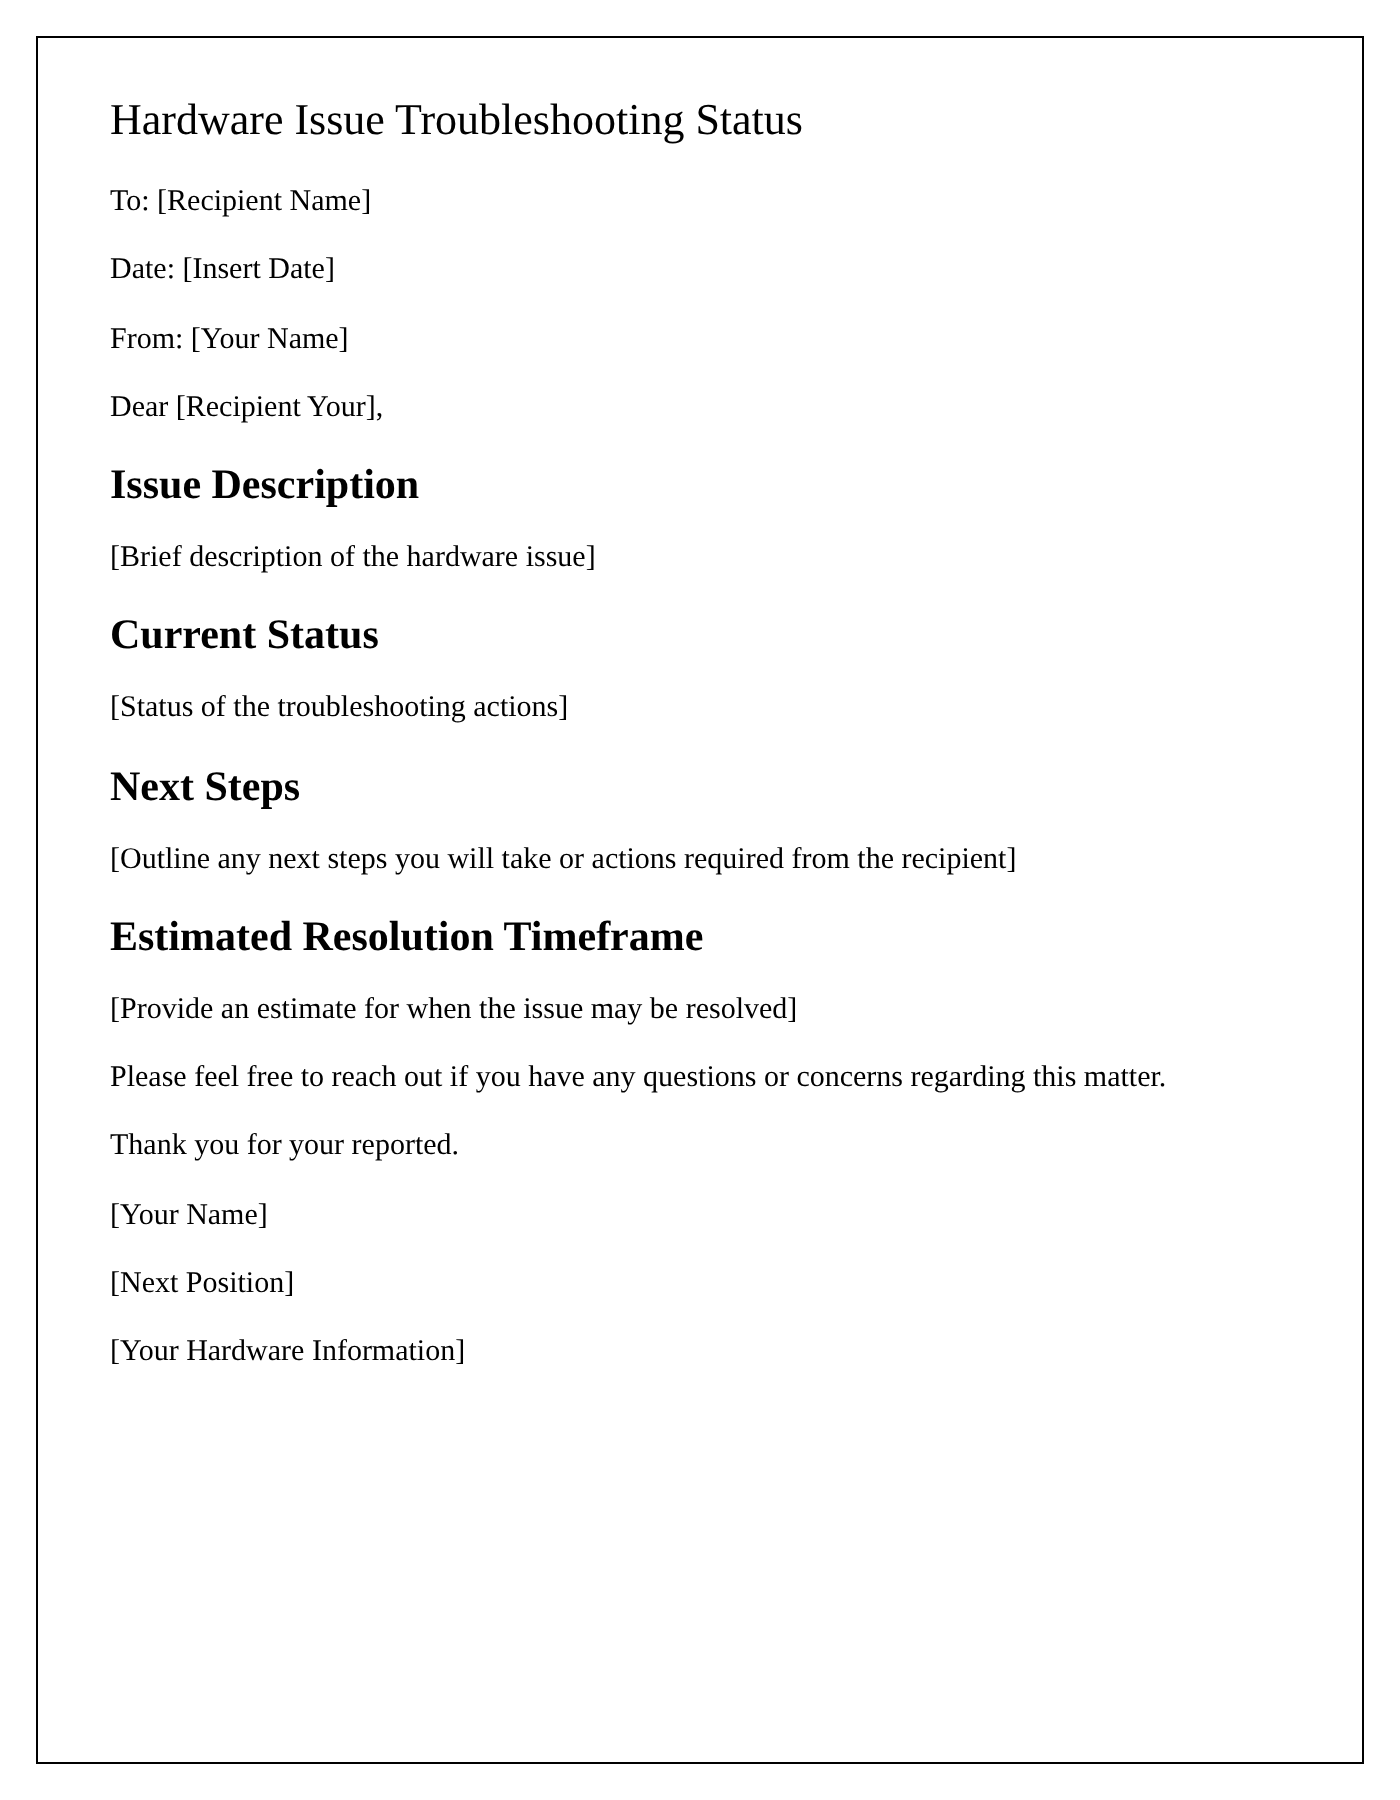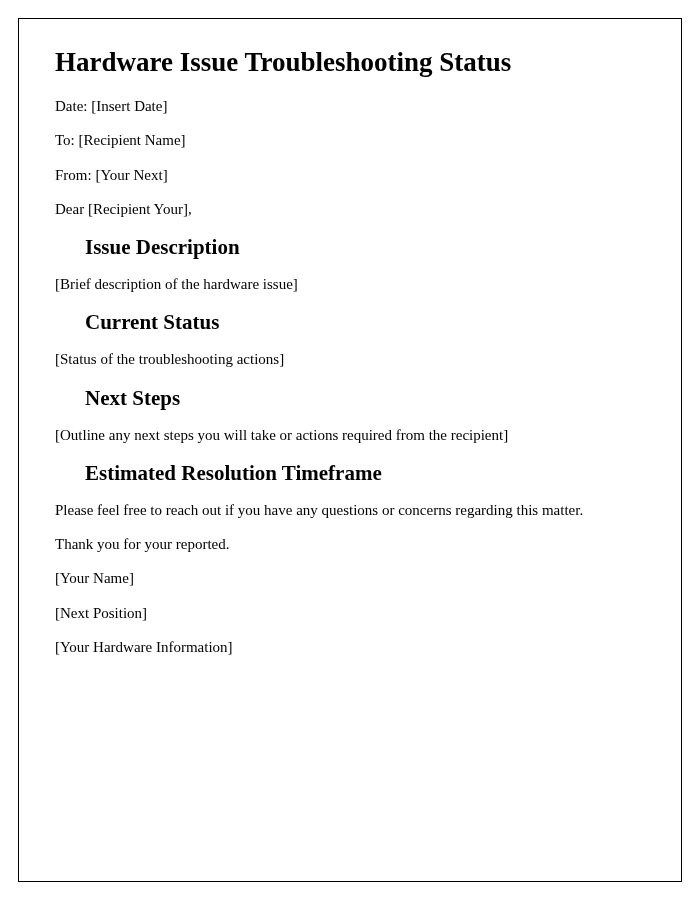--- a/index.html
+++ b/index.html
@@ -22,8 +22,8 @@
       background: #ffffff;
     }
     h1 {
-      font-size: 27px;
-      font-weight: bold;
+      font-size: 22px;
+      font-weight: normal;
       margin-bottom: 18px;
     }
     h2 {

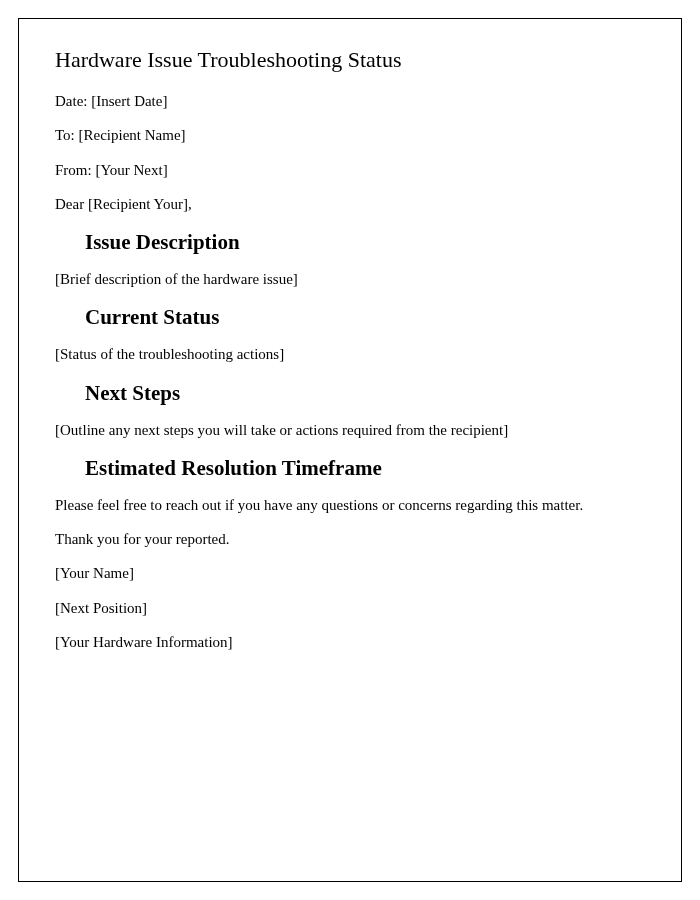--- a/index.html
+++ b/index.html
@@ -47,8 +47,8 @@
 
   <h1>Hardware Issue Troubleshooting Status</h1>
 
+  <p>To: [Recipient Name]</p>
   <p>Date: [Insert Date]</p>
-  <p>To: [Recipient Name]</p>
   <p>From: [Your Next]</p>
 
   <p>Dear [Recipient Your],</p>

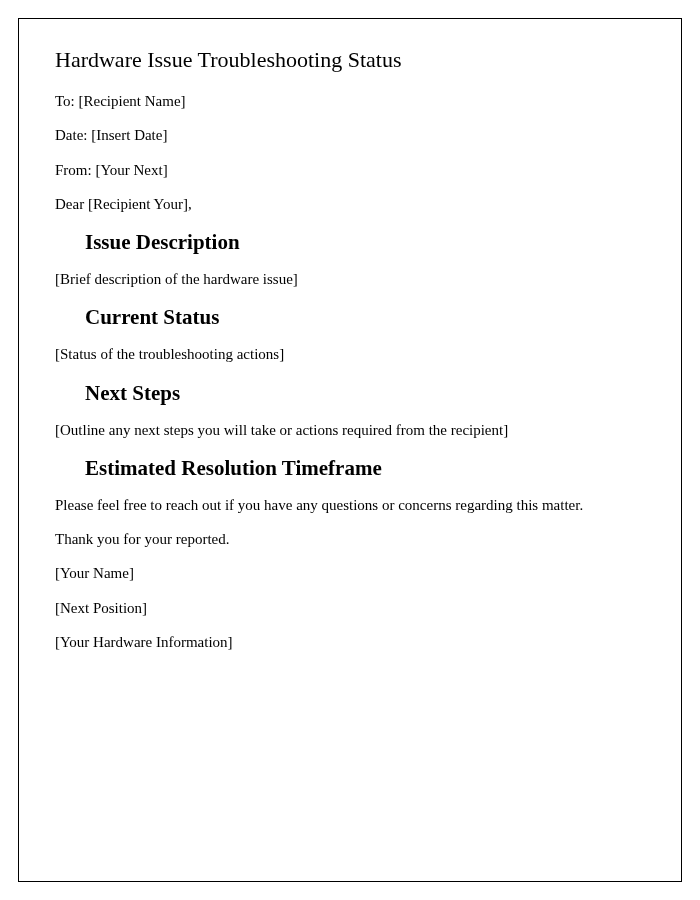--- a/index.html
+++ b/index.html
@@ -49,7 +49,7 @@
 
   <p>To: [Recipient Name]</p>
   <p>Date: [Insert Date]</p>
-  <p>From: [Your Next]</p>
+  <p>From: [Your Name]</p>
 
   <p>Dear [Recipient Your],</p>
 

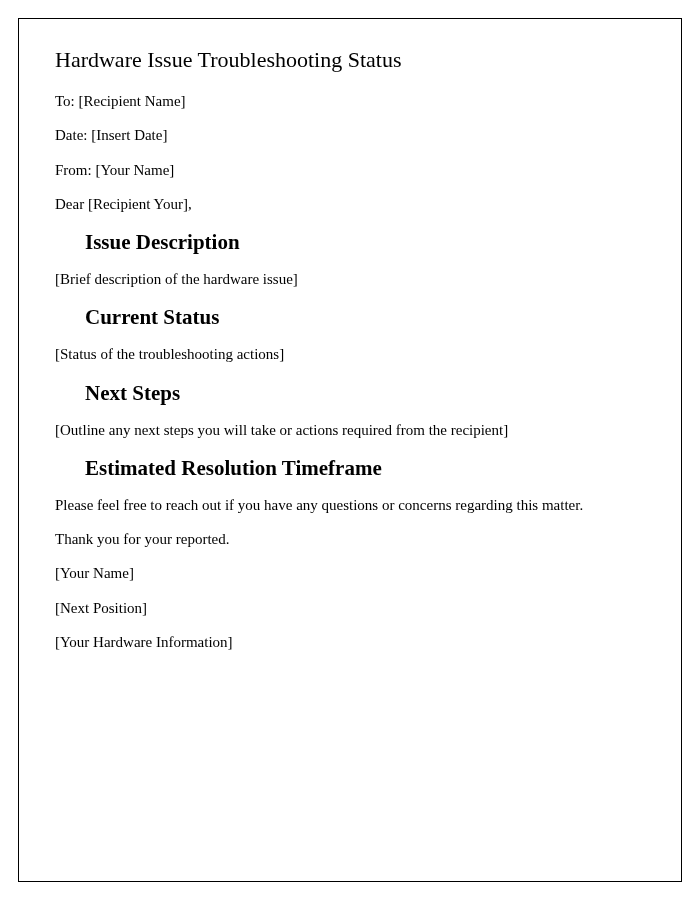--- a/index.html
+++ b/index.html
@@ -31,7 +31,6 @@
       font-weight: bold;
       margin-top: 16px;
       margin-bottom: 14px;
-      margin-left: 30px;
     }
     p {
       font-size: 15px;

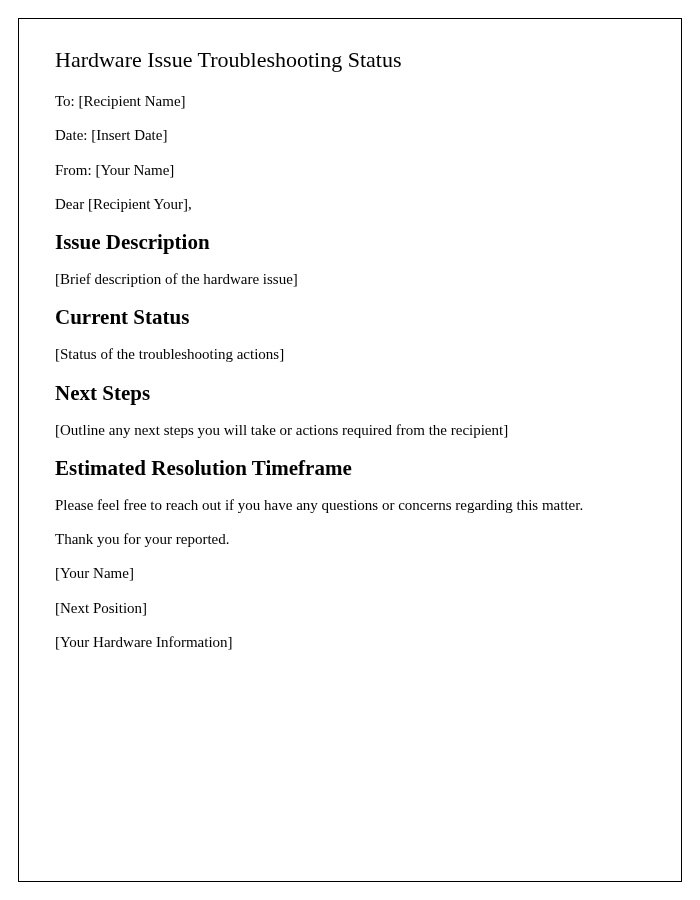--- a/index.html
+++ b/index.html
@@ -62,6 +62,7 @@
   <p>[Outline any next steps you will take or actions required from the recipient]</p>
 
   <h2>Estimated Resolution Timeframe</h2>
+  <p>[Provide an estimate for when the issue may be resolved]</p>
 
   <p>Please feel free to reach out if you have any questions or concerns regarding this matter.</p>
   <p>Thank you for your reported.</p>

